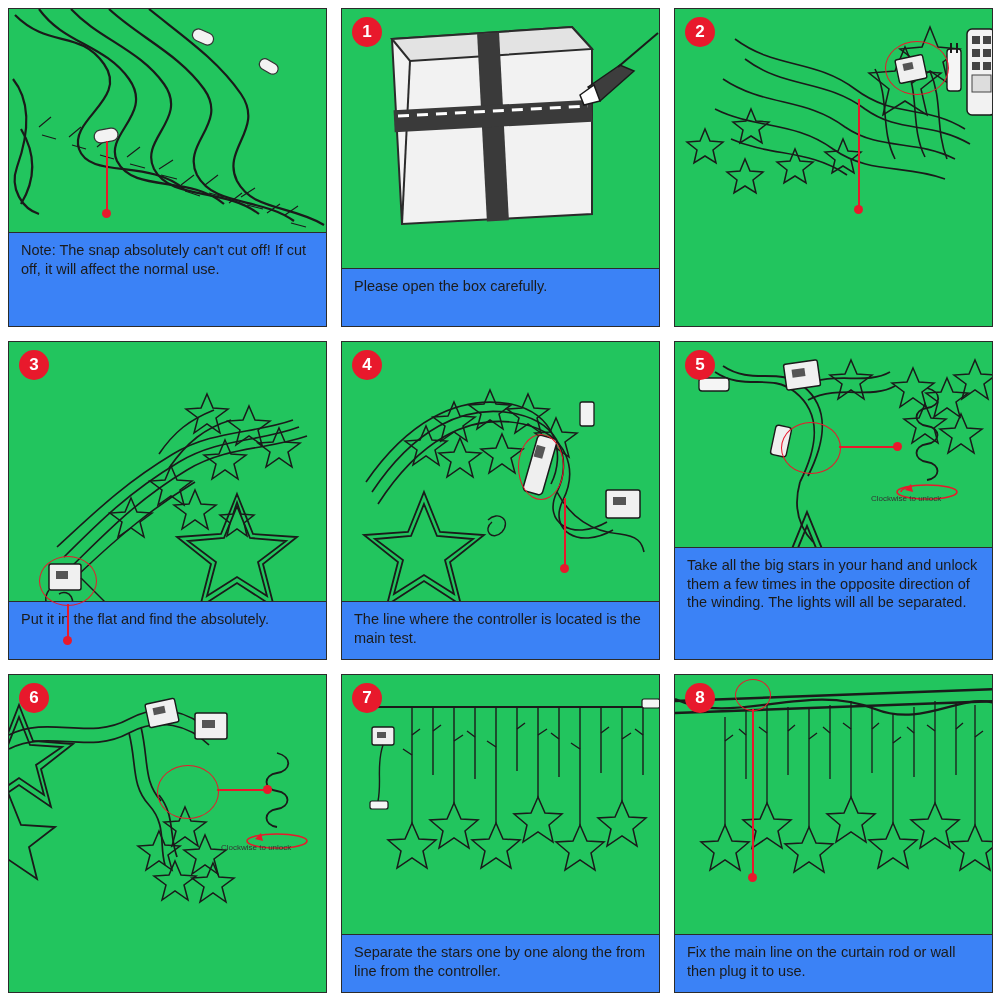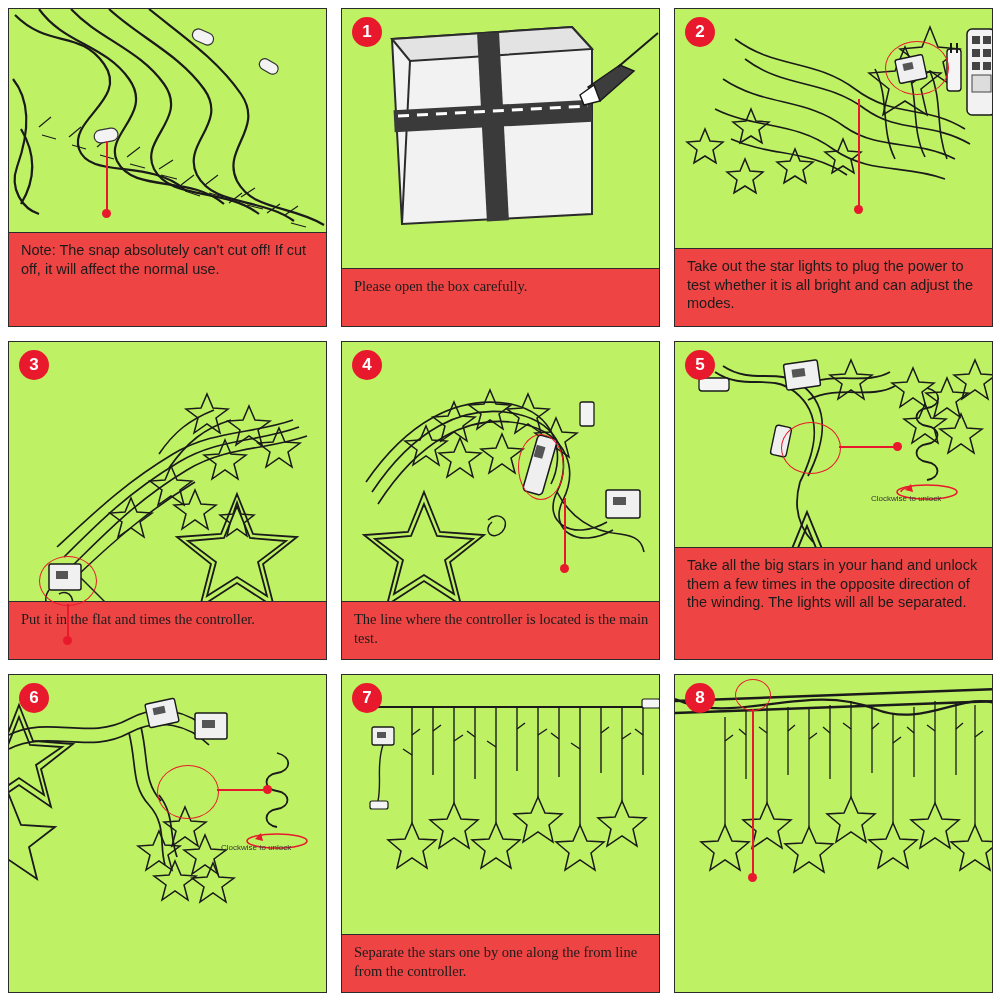--- a/index.html
+++ b/index.html
@@ -10,7 +10,7 @@
         gap:14px;}
   .panel{position:relative;border:1px solid #2b2b2b;background:#c9c9c9;overflow:hidden;}
   .art{position:absolute;left:0;top:0;right:0;bottom:0;background:#bef264;}
-  .caption{position:absolute;left:0;right:0;bottom:0;background:#ef4444;
+  .caption{position:absolute;left:0;right:0;bottom:0;background:#3b82f6;
            border-top:1px solid #2b2b2b;box-sizing:border-box;
            padding:8px 10px 8px 12px;color:#1b1b1b;font-size:14.5px;line-height:1.28;}
   .cap-h94{height:94px;}

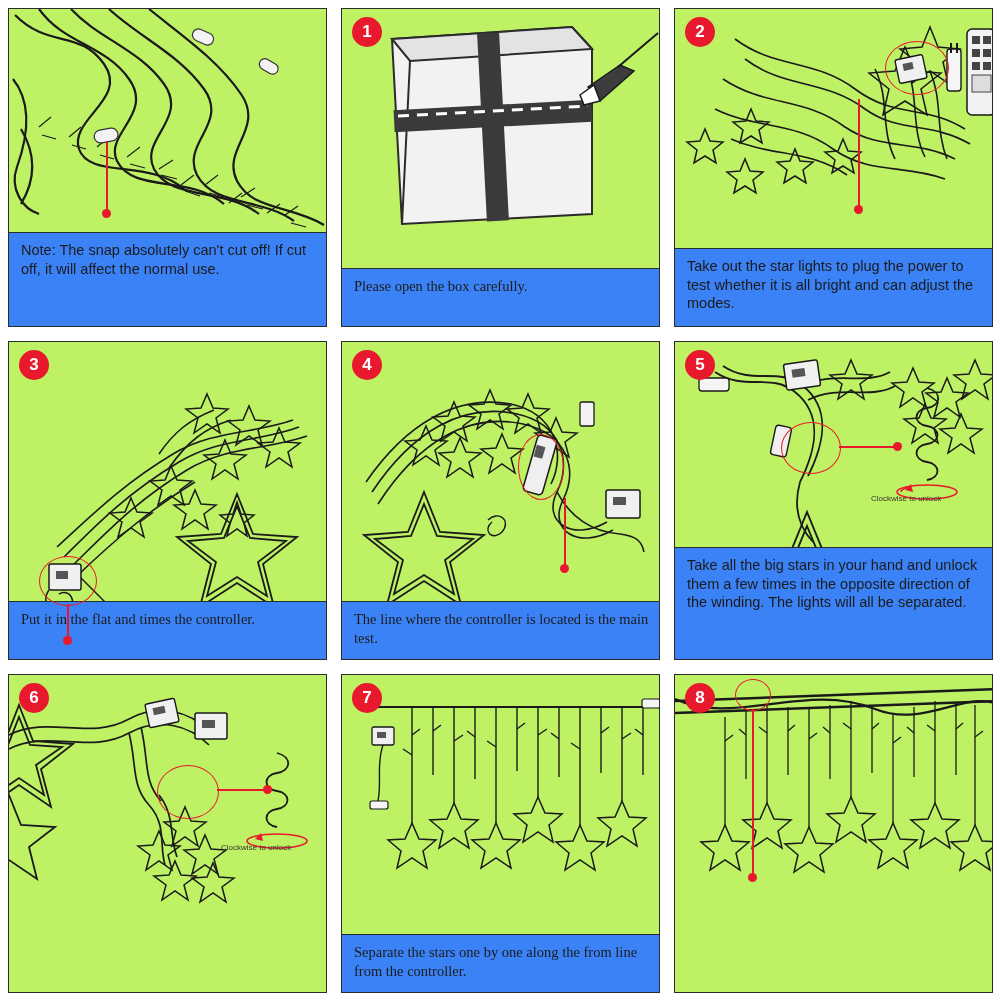--- a/index.html
+++ b/index.html
@@ -142,7 +142,6 @@
         <div class="lead" style="left:183px;top:90px;width:1.6px;height:110px;"></div>
         <div class="dot" style="left:179px;top:196px;"></div>
       </div>
-      <div class="caption cap-h78">Take out the star lights to plug the power to test whether it is all bright and can adjust the modes.</div>
     </div>
 
     <div class="panel">

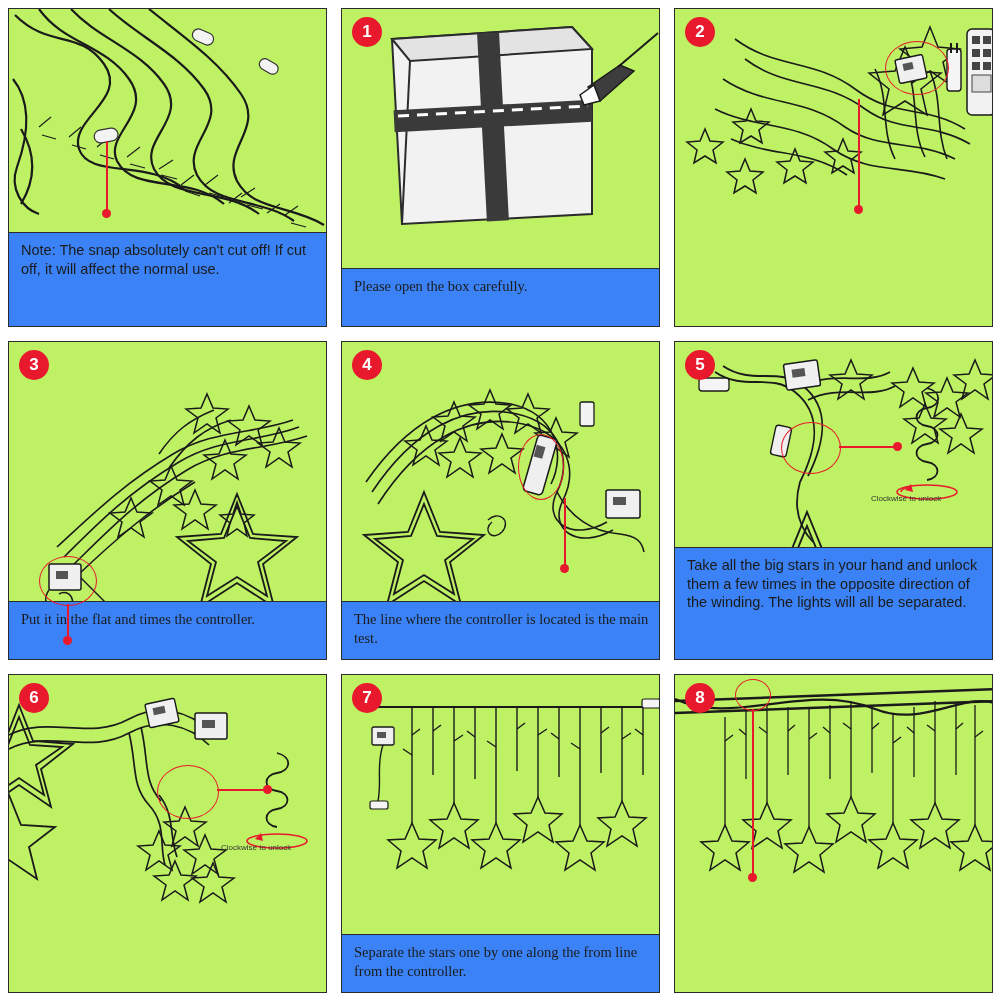--- a/index.html
+++ b/index.html
@@ -14,7 +14,7 @@
            border-top:1px solid #2b2b2b;box-sizing:border-box;
            padding:8px 10px 8px 12px;color:#1b1b1b;font-size:14.5px;line-height:1.28;}
   .cap-h94{height:94px;}
-  .cap-h58{height:58px;font-family:Liberation Serif, serif;}
+  .cap-h58{height:58px;}
   .cap-h78{height:78px;}
   .cap-h112{height:112px;margin-top:33px;}
   .badge{position:absolute;left:10px;top:8px;width:30px;height:30px;border-radius:50%;

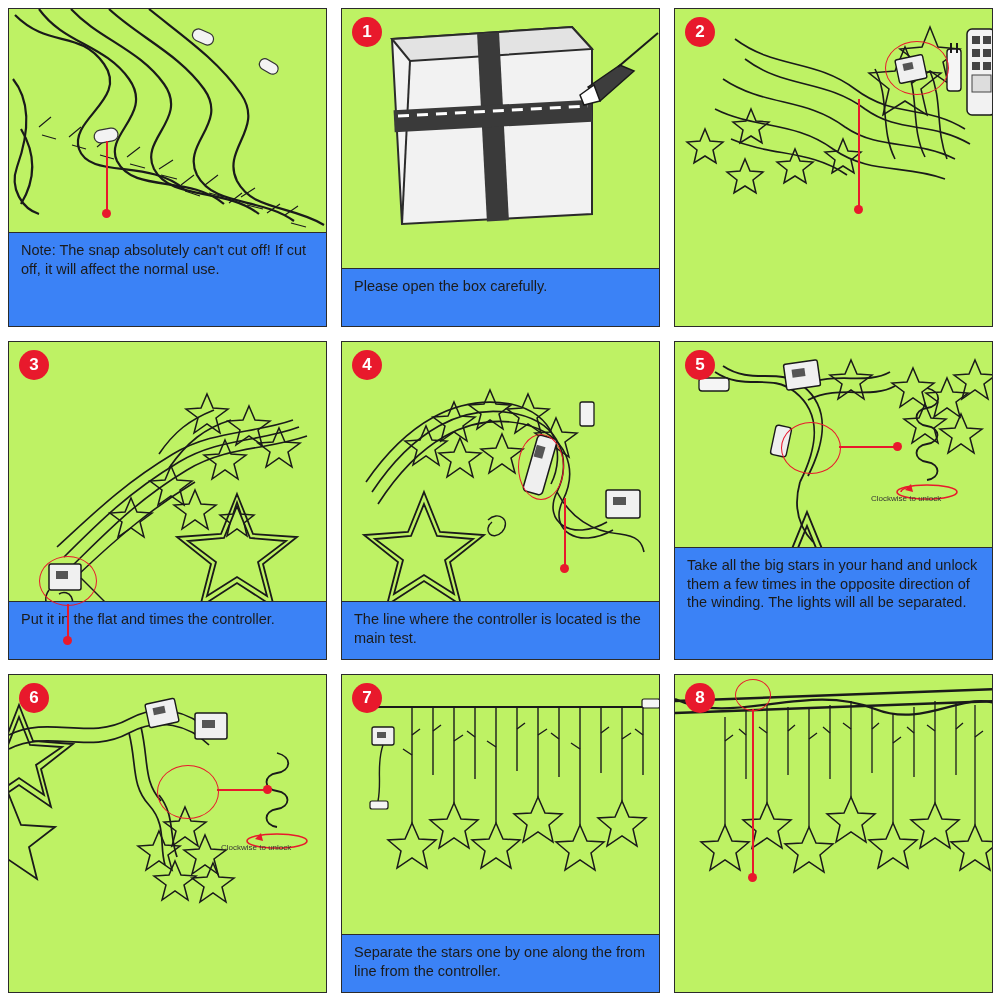--- a/index.html
+++ b/index.html
@@ -9,7 +9,7 @@
         display:grid;grid-template-columns:repeat(3,1fr);grid-template-rows:repeat(3,1fr);
         gap:14px;}
   .panel{position:relative;border:1px solid #2b2b2b;background:#c9c9c9;overflow:hidden;}
-  .art{position:absolute;left:0;top:0;right:0;bottom:0;background:#bef264;}
+  .art{position:absolute;left:0;top:0;right:0;bottom:0;background:#22c55e;}
   .caption{position:absolute;left:0;right:0;bottom:0;background:#3b82f6;
            border-top:1px solid #2b2b2b;box-sizing:border-box;
            padding:8px 10px 8px 12px;color:#1b1b1b;font-size:14.5px;line-height:1.28;}

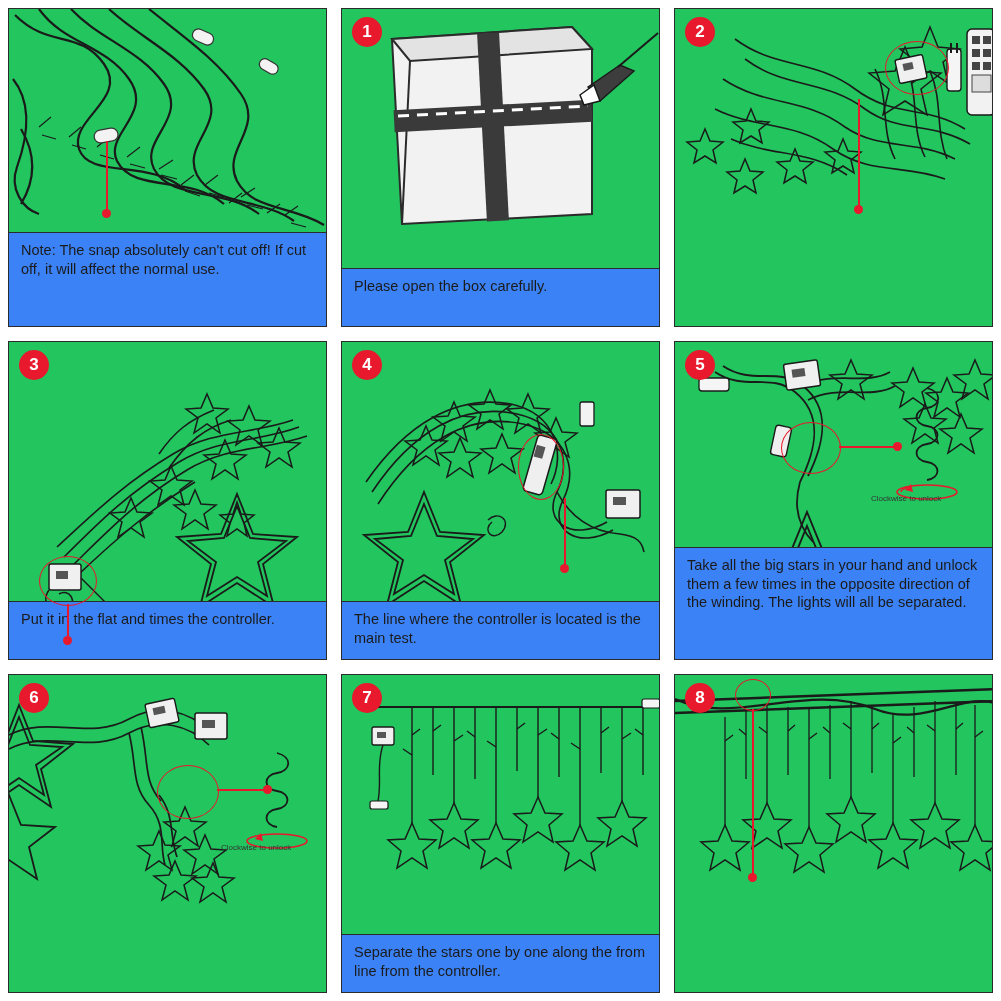--- a/index.html
+++ b/index.html
@@ -185,7 +185,7 @@
         <div class="lead" style="left:58px;top:262px;width:1.6px;height:36px;"></div>
         <div class="dot" style="left:54px;top:294px;"></div>
       </div>
-      <div class="caption cap-h58">Put it in the flat and times the controller.</div>
+      <div class="caption cap-h58">Put it in the flat and find the absolutely.</div>
     </div>
 
     <div class="panel">

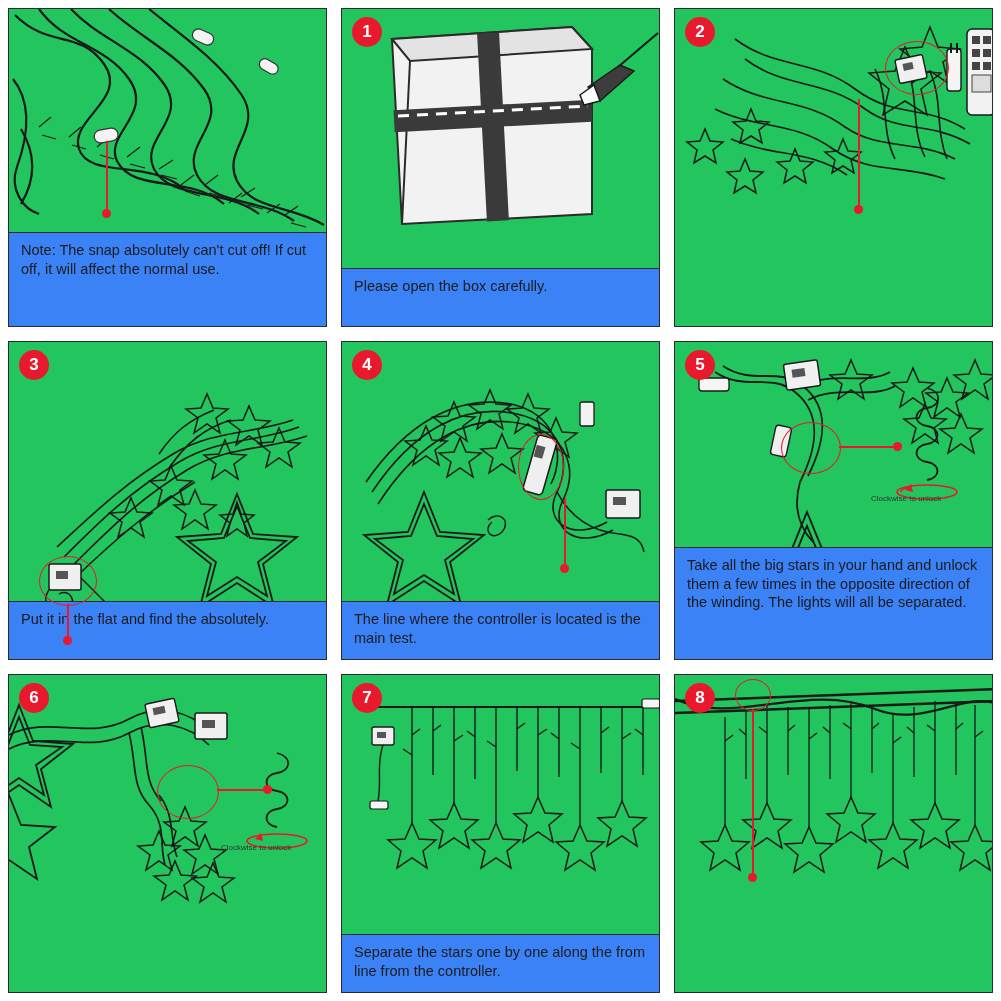--- a/index.html
+++ b/index.html
@@ -409,6 +409,7 @@
         <div class="lead" style="left:77px;top:34px;width:1.6px;height:168px;"></div>
         <div class="dot" style="left:73px;top:198px;"></div>
       </div>
+      <div class="caption cap-h58">Fix the main line on the curtain rod or wall then plug it to use.</div>
     </div>
 
   </div>

